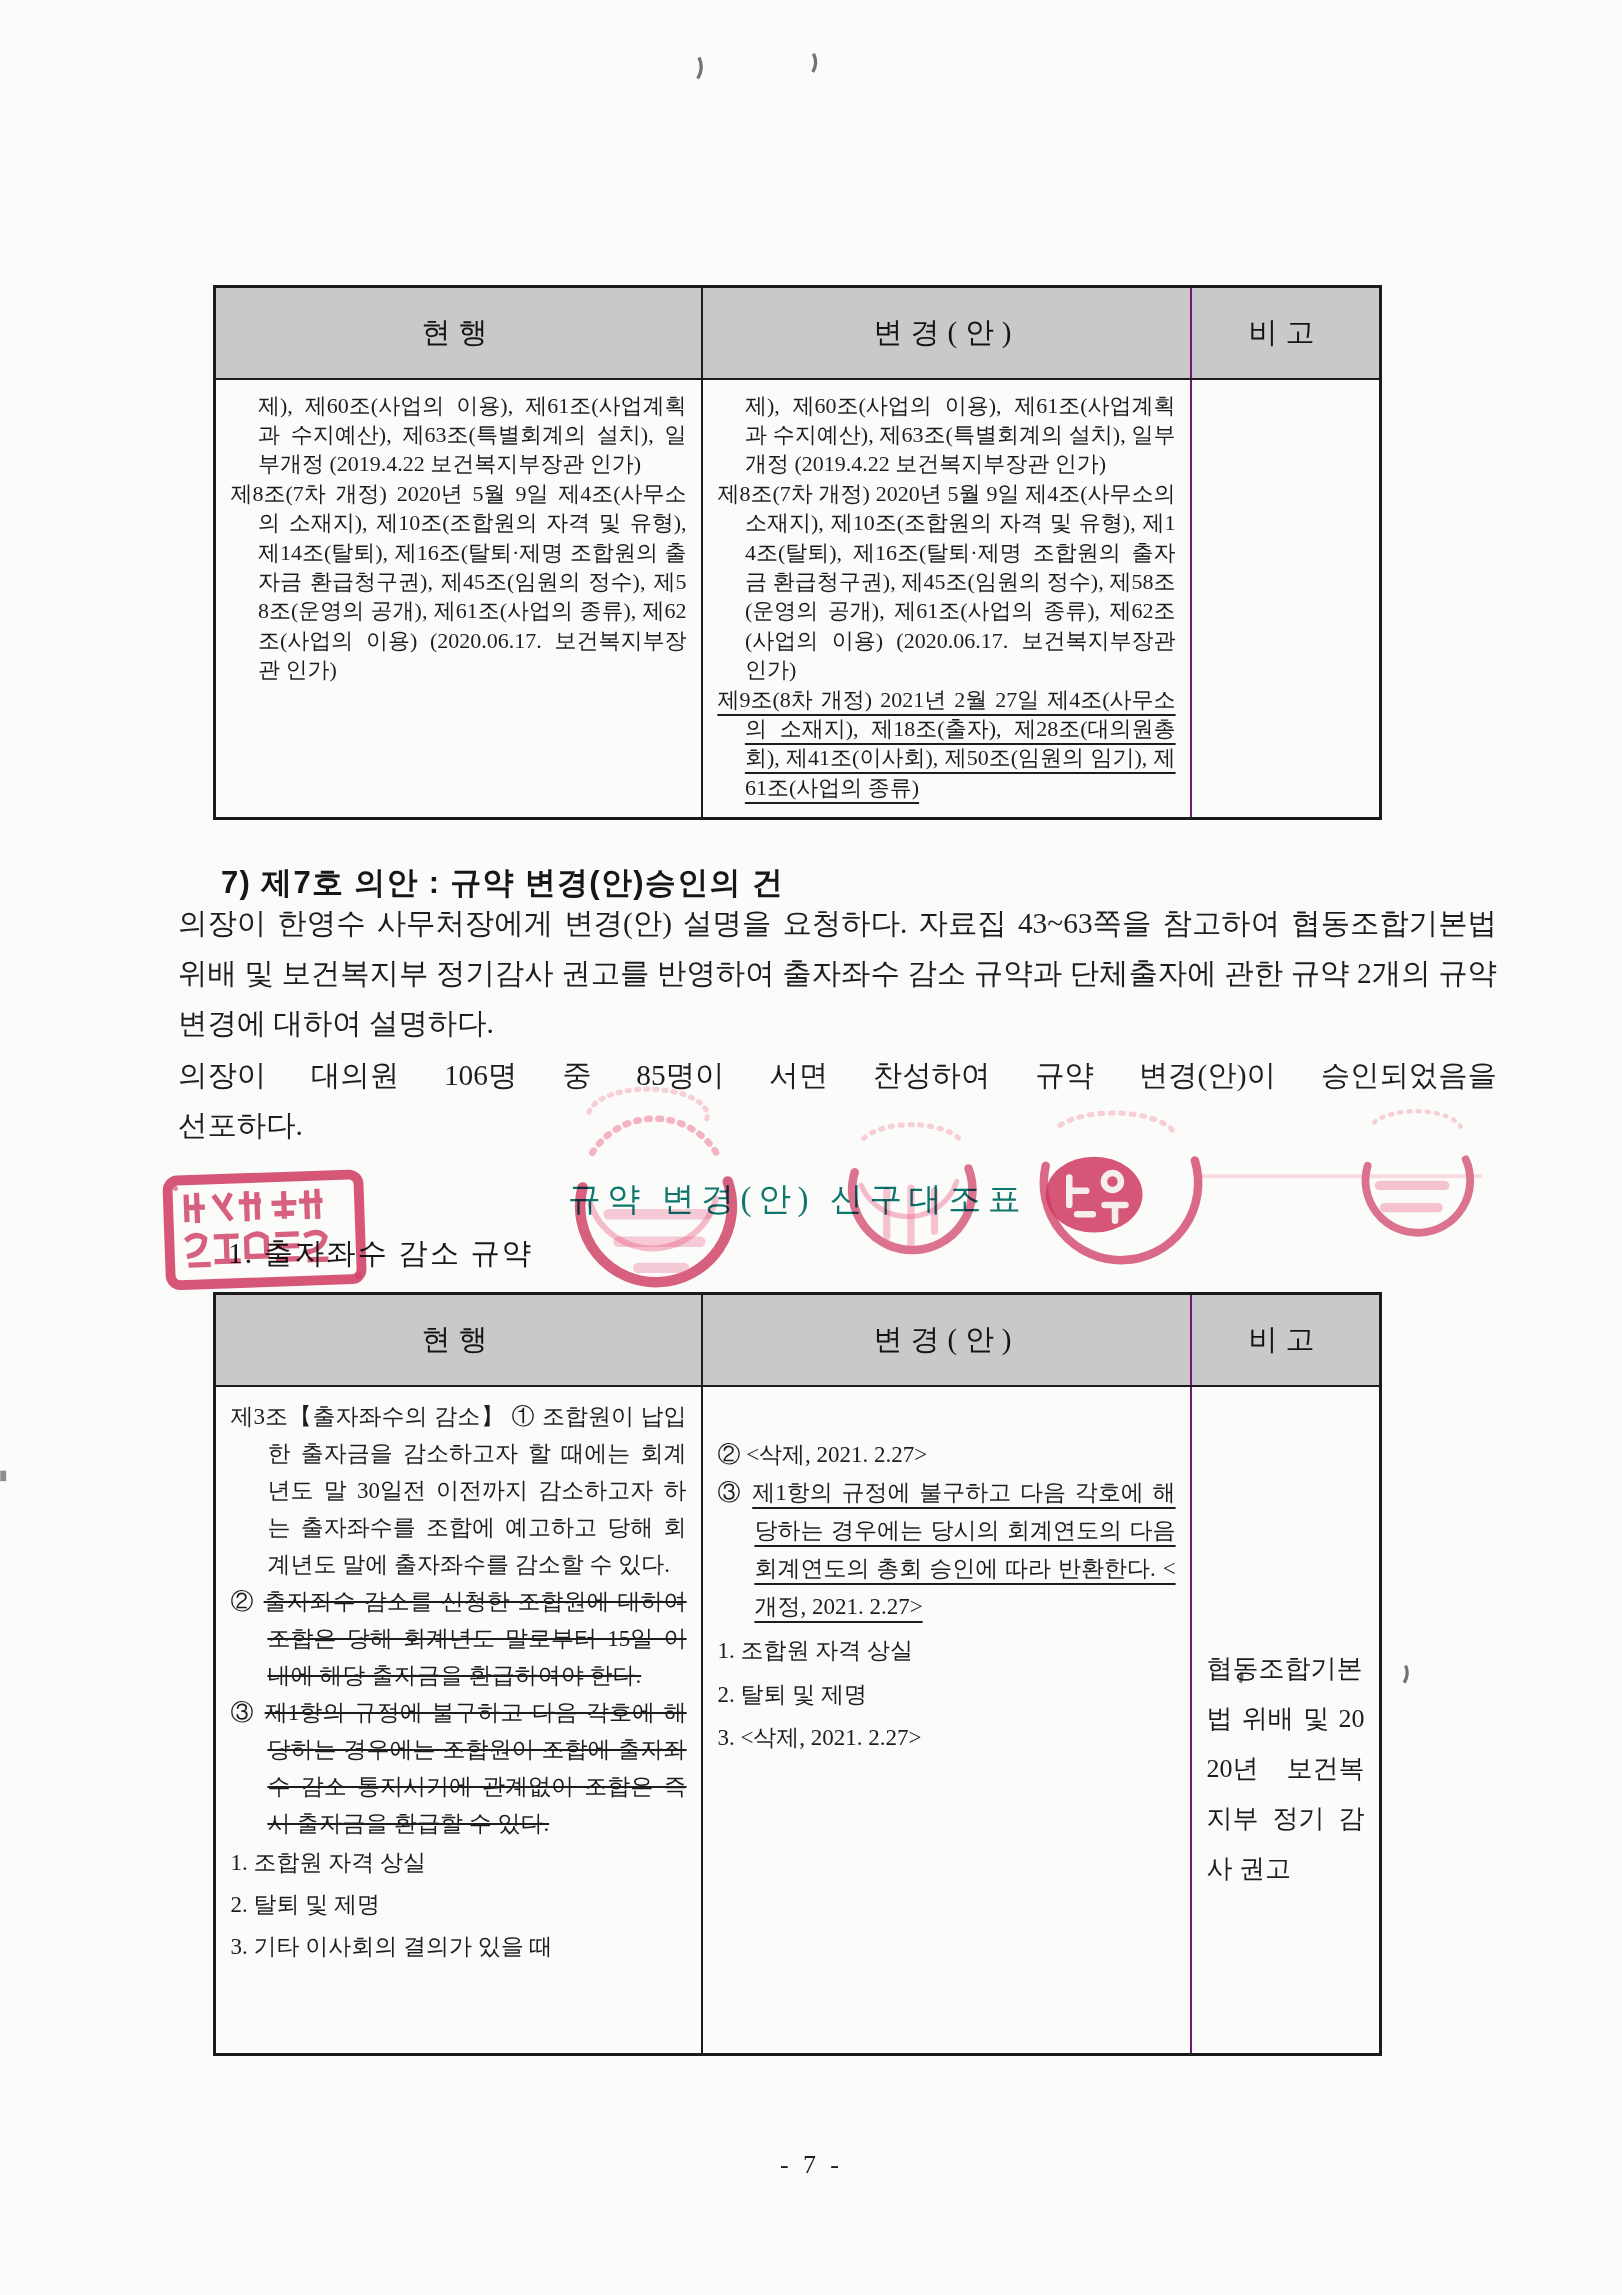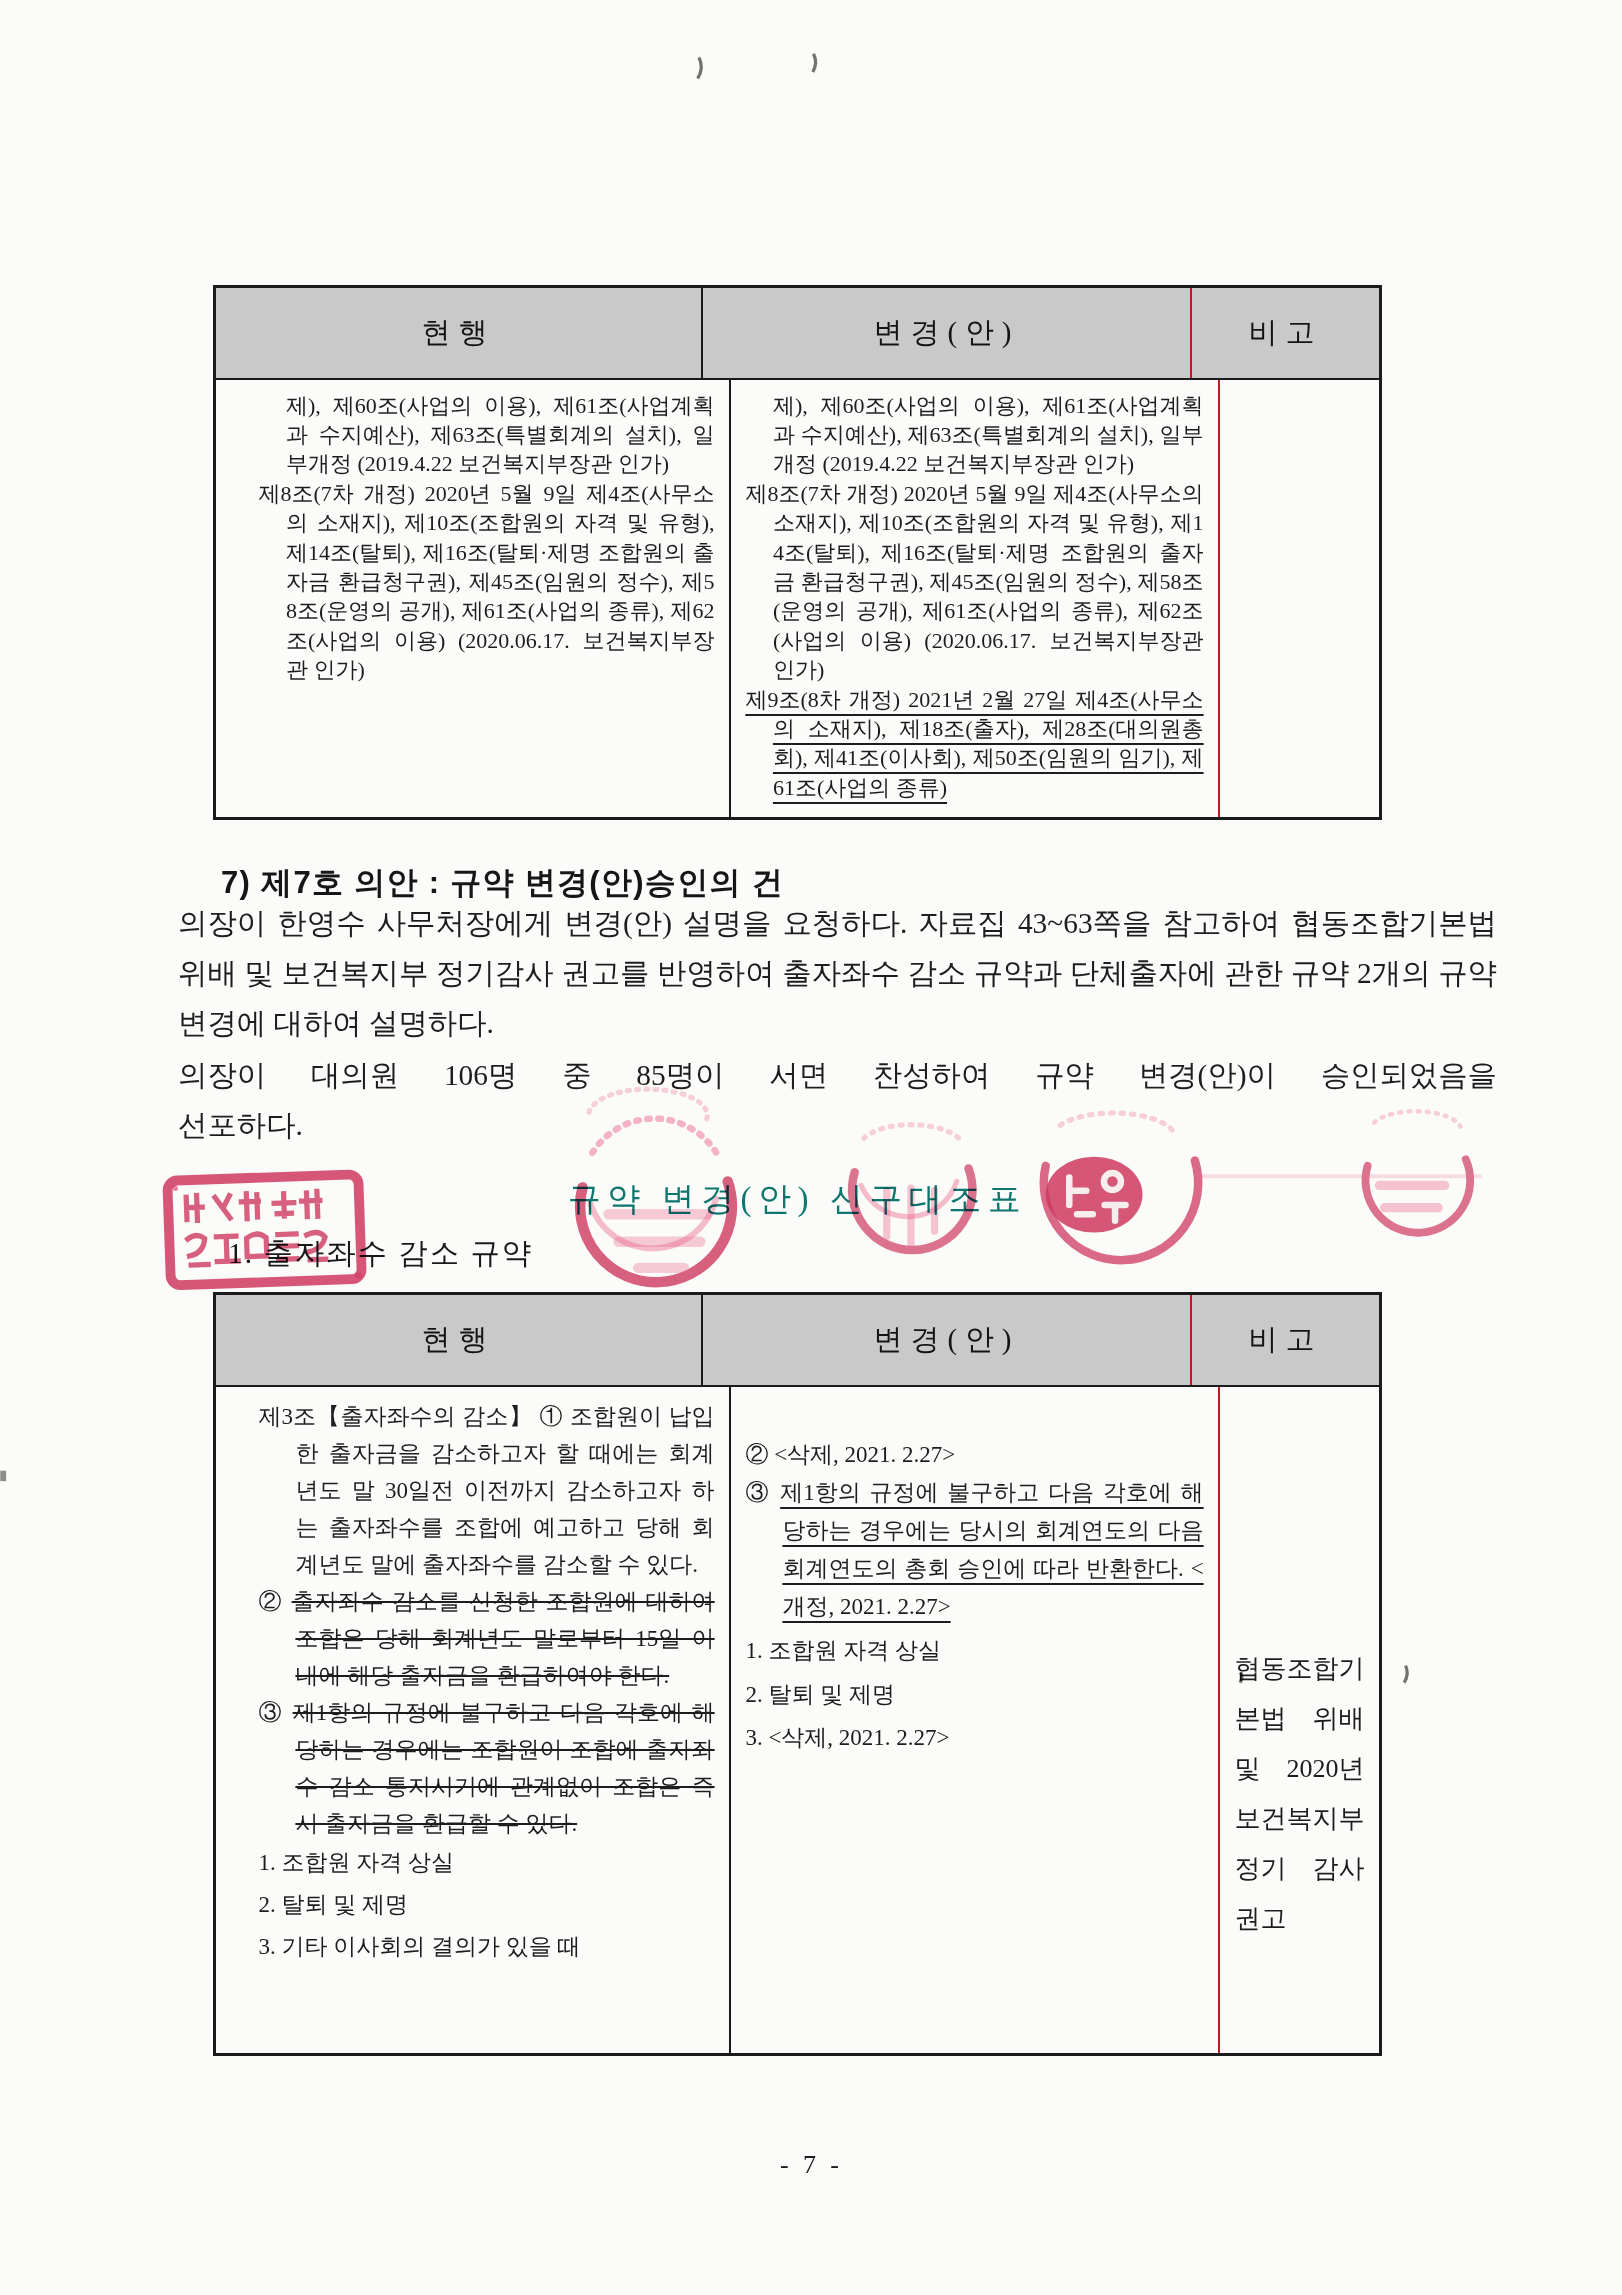--- a/index.html
+++ b/index.html
@@ -17,7 +17,7 @@
   .th { display:flex; align-items:center; justify-content:center; font-size:29px; letter-spacing:7.9px; color:#141414; }
   .tr-body { display:flex; height:calc(100% - 92px);padding-left:28px; }
   .c1 { width:487px; border-right:2px solid #1b1b1b; }
-  .c2 { width:489px; border-right:2px solid #b91c1c; }
+  .c2 { width:489px; border-right:2px solid #701a75; }
   .c3 { flex:1; }
   .td { padding:10.5px 14.4px 0 14.4px; font-size:22px; line-height:29.4px; text-align:justify; word-break:break-all; overflow:hidden; }
   .td p { margin:0; }

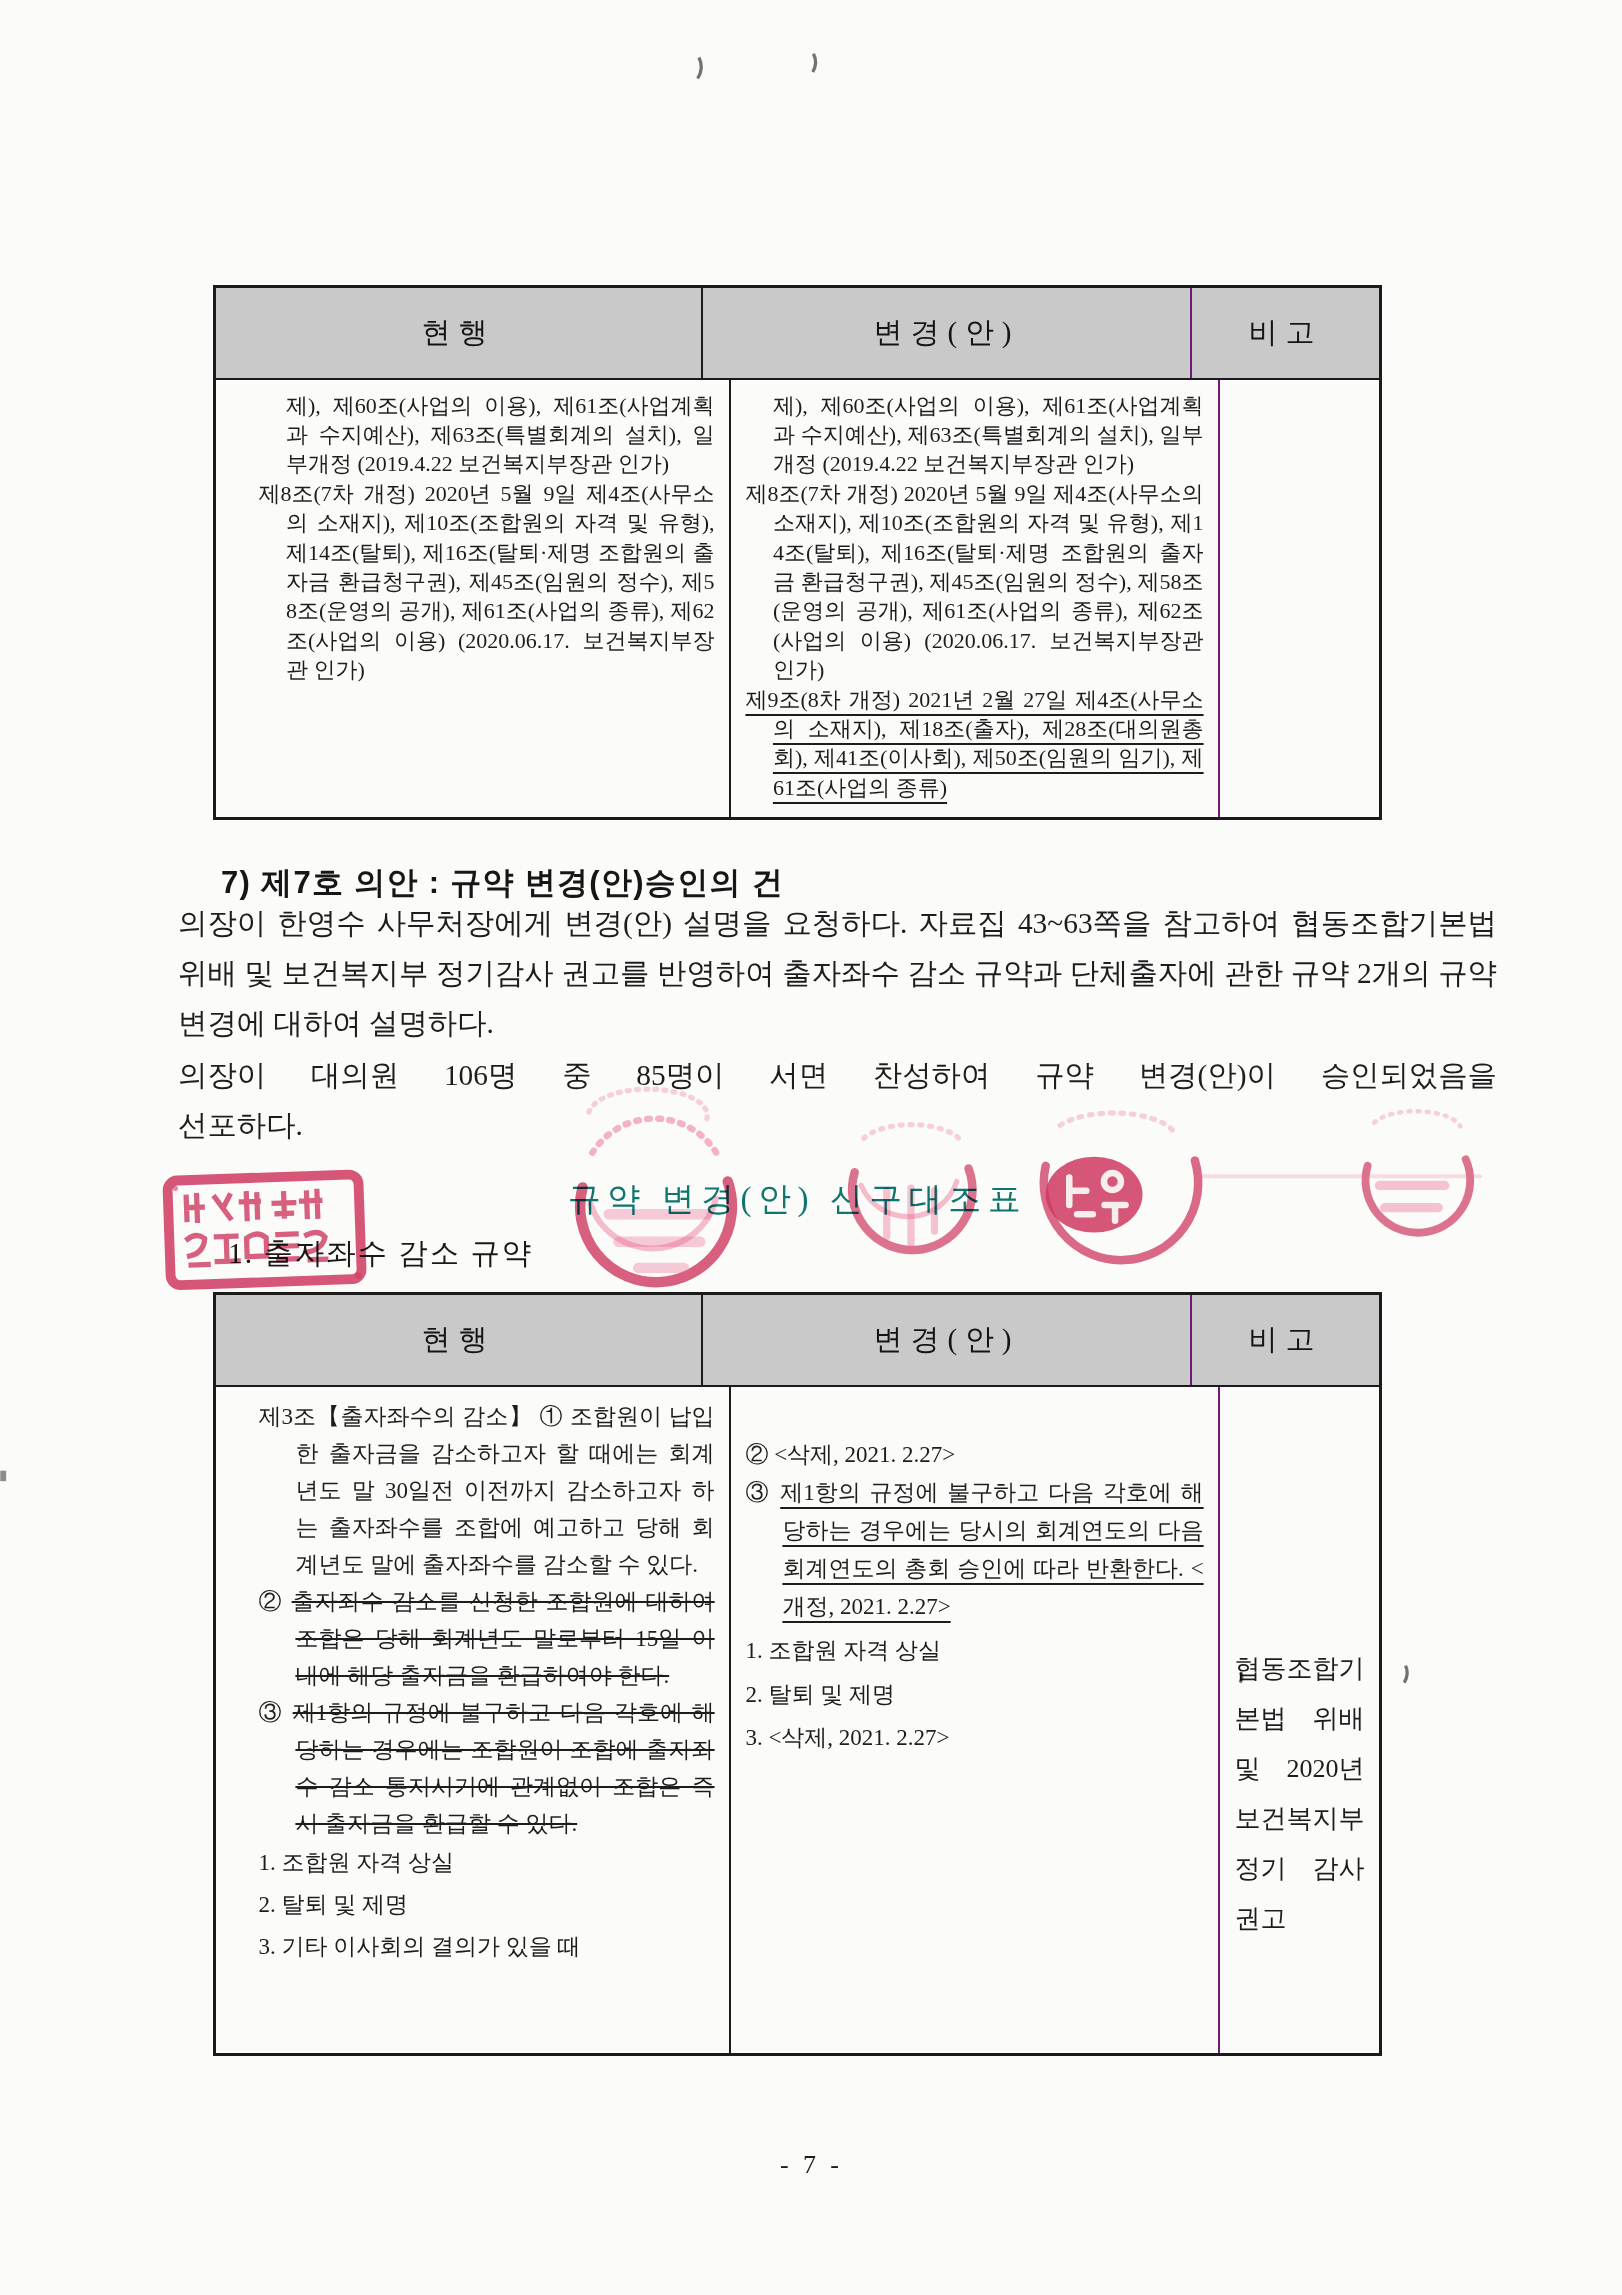--- a/index.html
+++ b/index.html
@@ -15,7 +15,7 @@
   .tbl-bottom { top:1292px; height:764px; }
   .tr-head { display:flex; height:92px; background:var(--header_gray,#c9c9c9); border-bottom:2.6px solid #1b1b1b; }
   .th { display:flex; align-items:center; justify-content:center; font-size:29px; letter-spacing:7.9px; color:#141414; }
-  .tr-body { display:flex; height:calc(100% - 92px);padding-left:28px; }
+  .tr-body { display:flex; height:calc(100% - 92px); }
   .c1 { width:487px; border-right:2px solid #1b1b1b; }
   .c2 { width:489px; border-right:2px solid #701a75; }
   .c3 { flex:1; }

